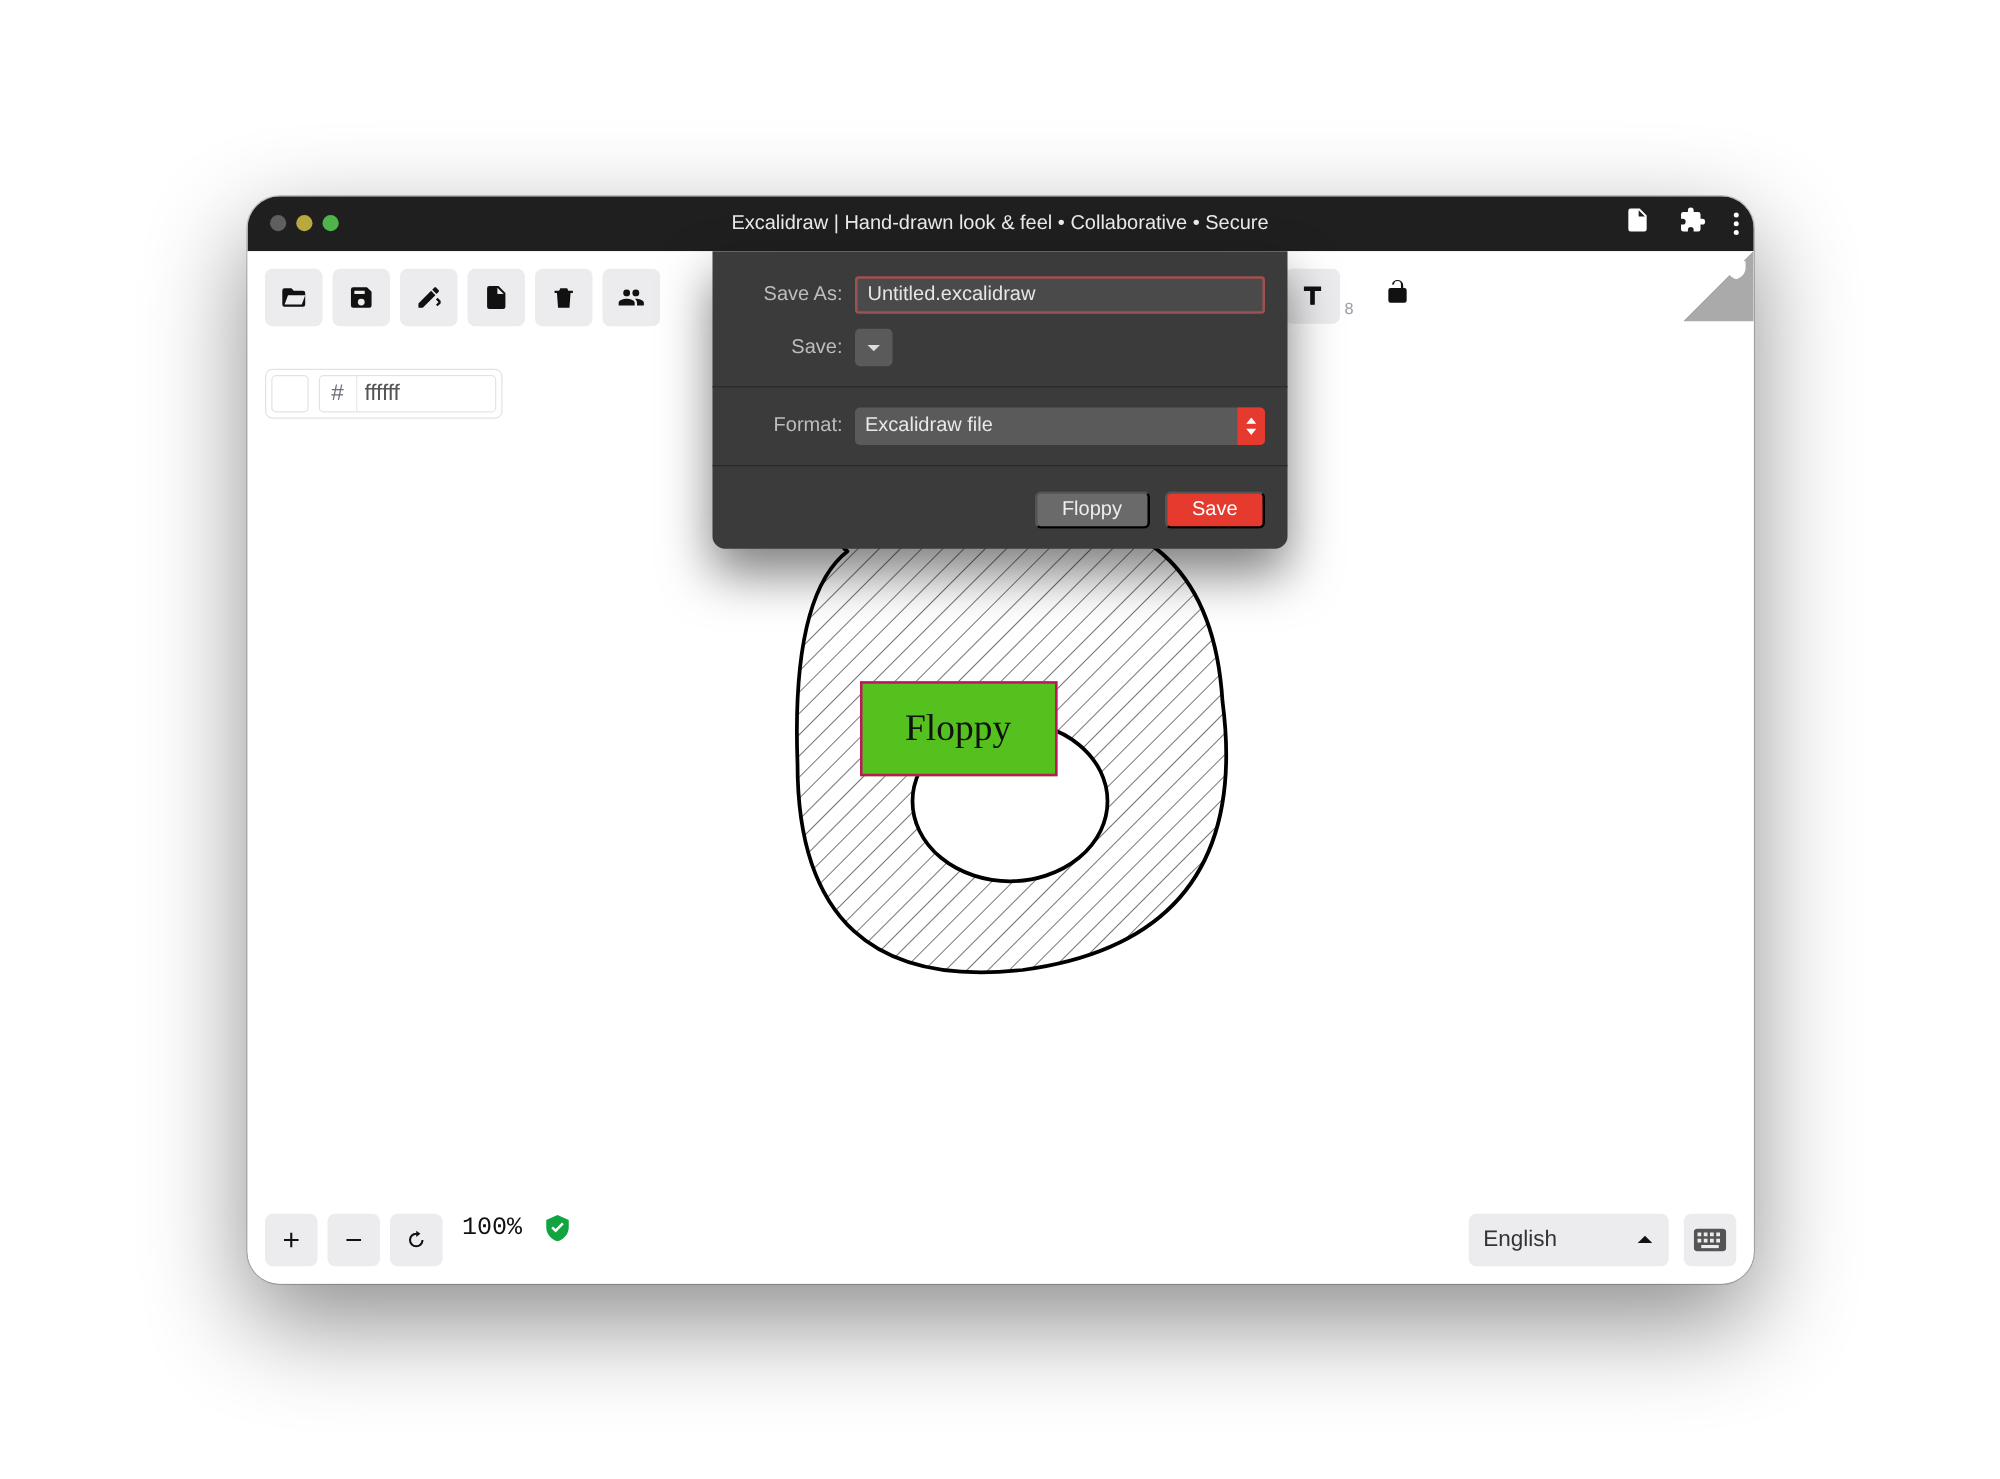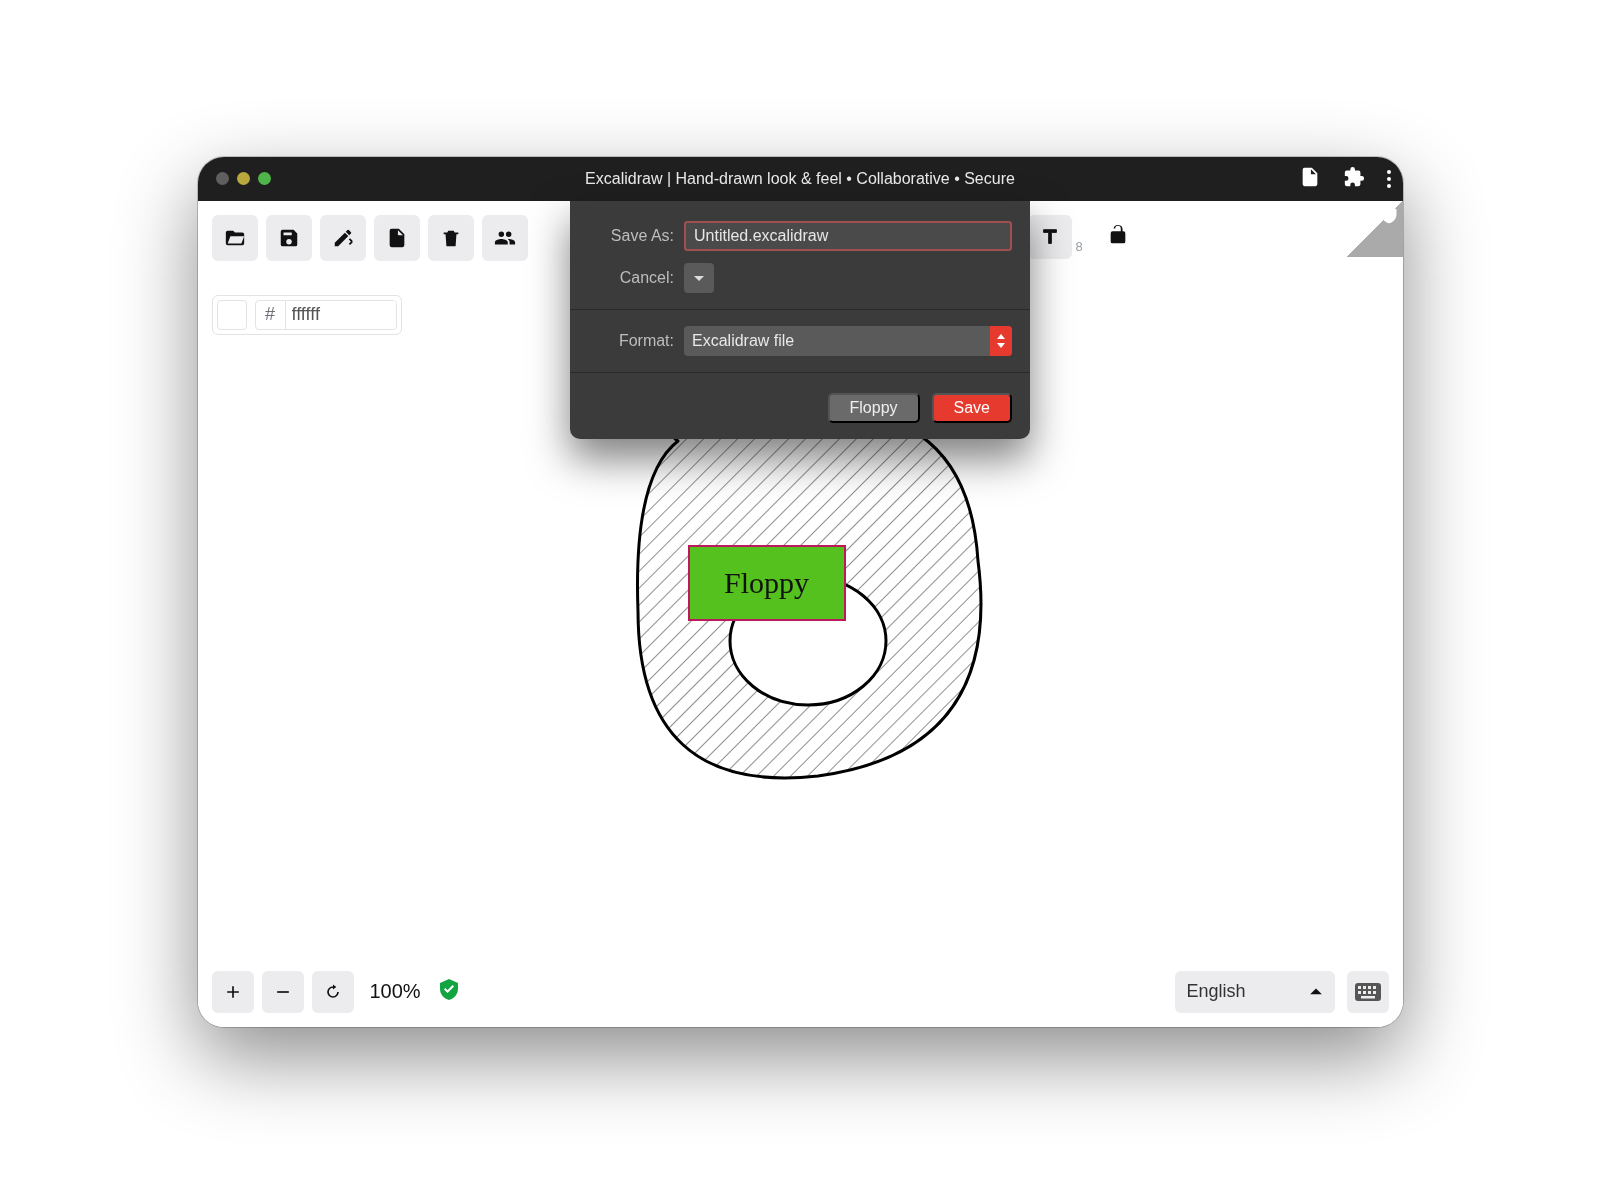--- a/index.html
+++ b/index.html
@@ -269,7 +269,7 @@
         <input class="dinp" value="Untitled.excalidraw" style="">
       </div>
       <div class="drow">
-        <div class="dlabel">Cancel:</div>
+        <div class="dlabel">Save:</div>
         <div class="expand">
           <svg viewBox="0 0 12 12">
               <path d="M1 4l5 5 5-5z"></path>

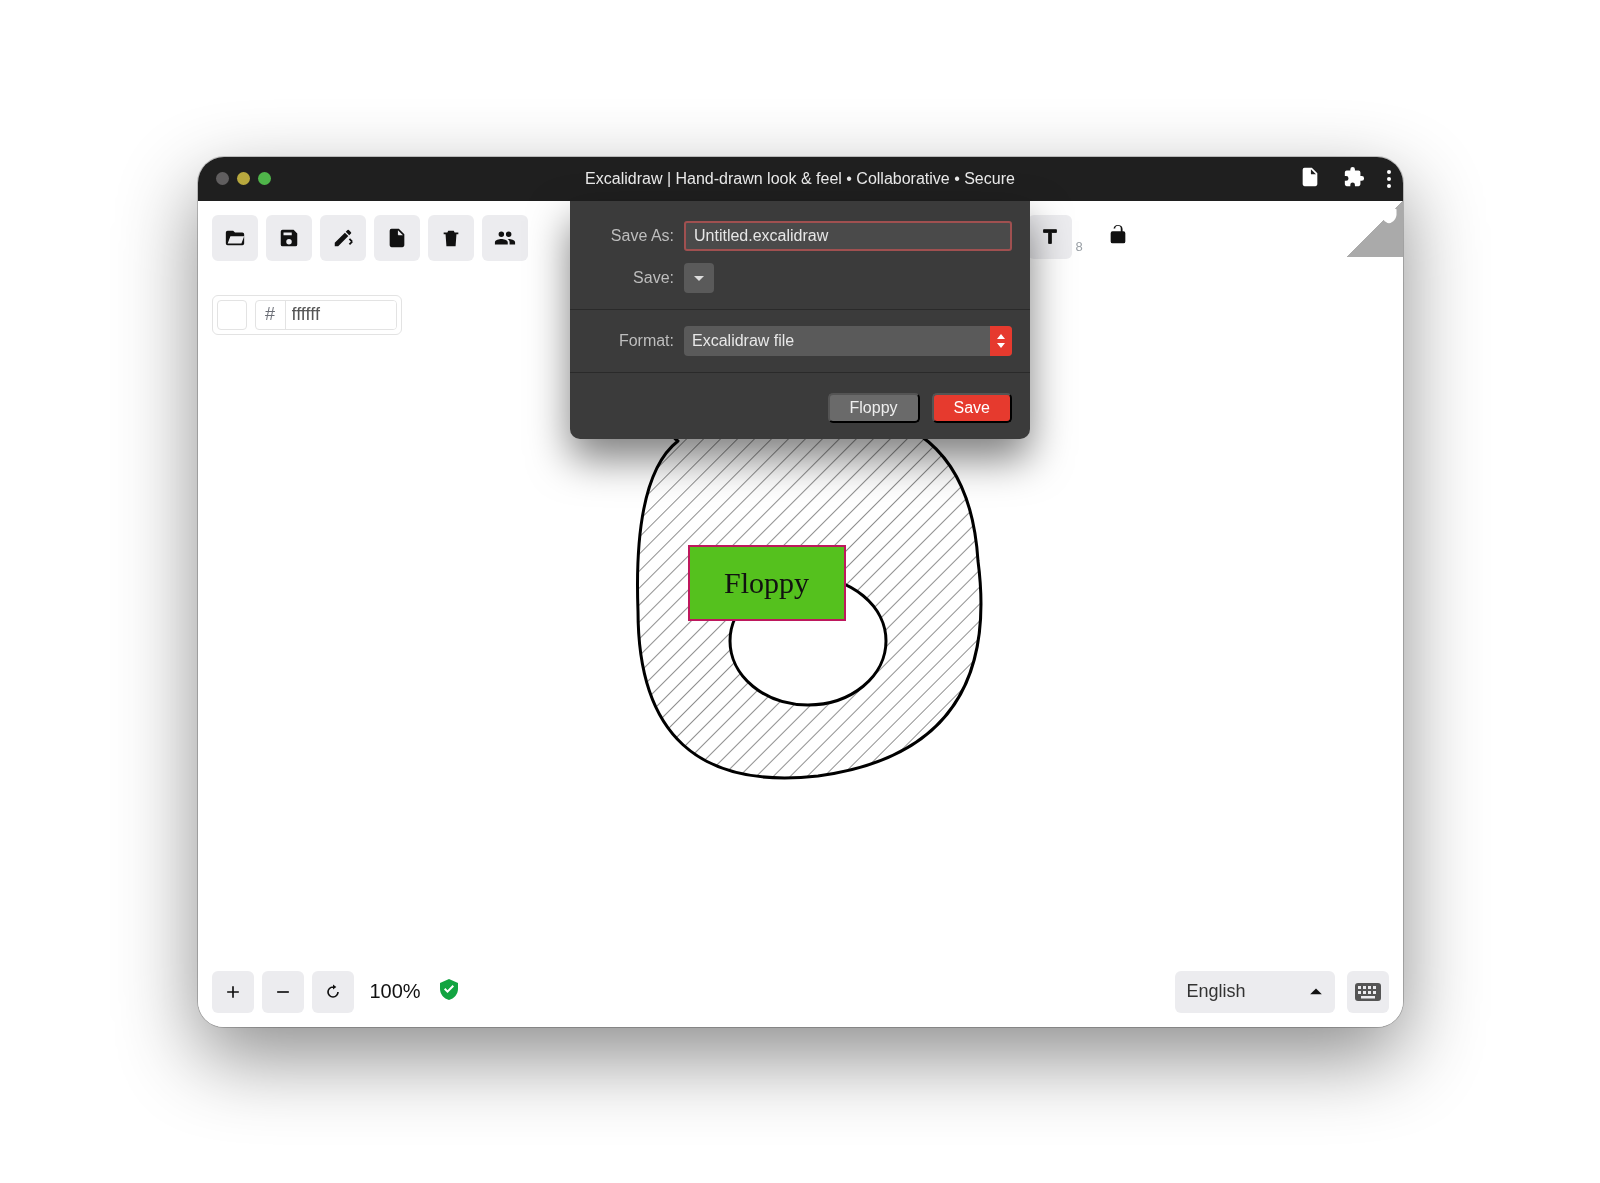--- a/index.html
+++ b/index.html
@@ -82,7 +82,7 @@
 
 .bottom-left {
   position:absolute; left:14px; bottom:14px;
-  display:flex; align-items:center; gap:8px;
+  display:flex; align-items:flex-start; gap:8px;font-family:Liberation Mono, monospace;
 }
 .bl-btn { width:42px; height:42px; background:#ececef; border-radius:6px;
   display:flex;align-items:center;justify-content:center;}

